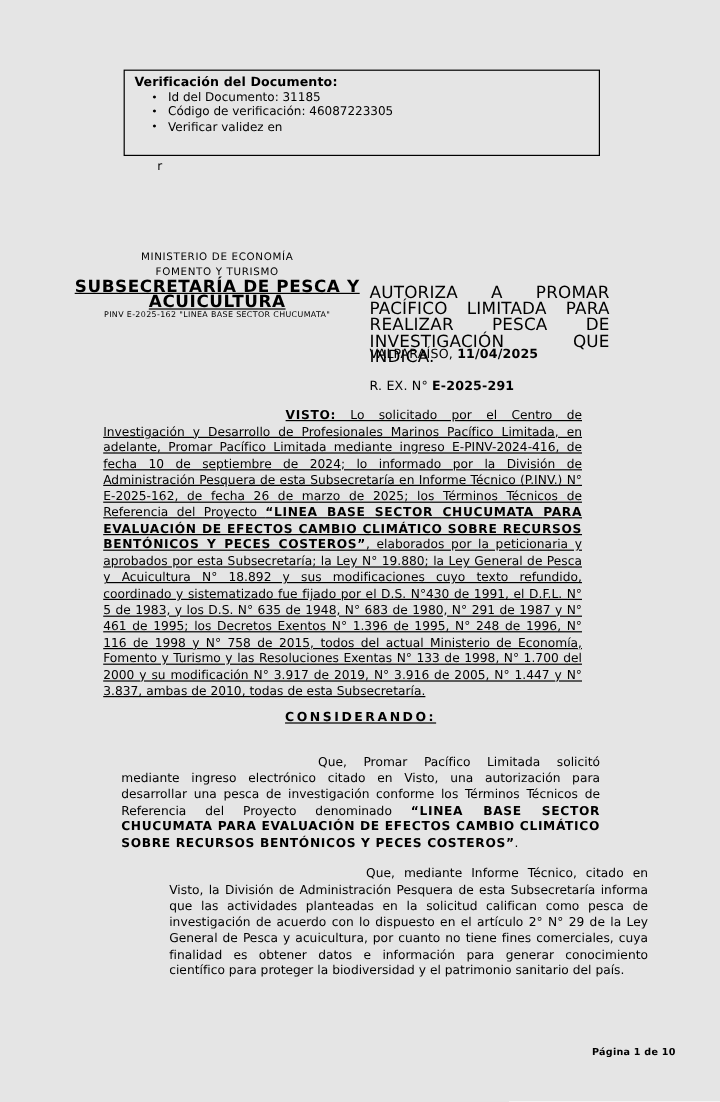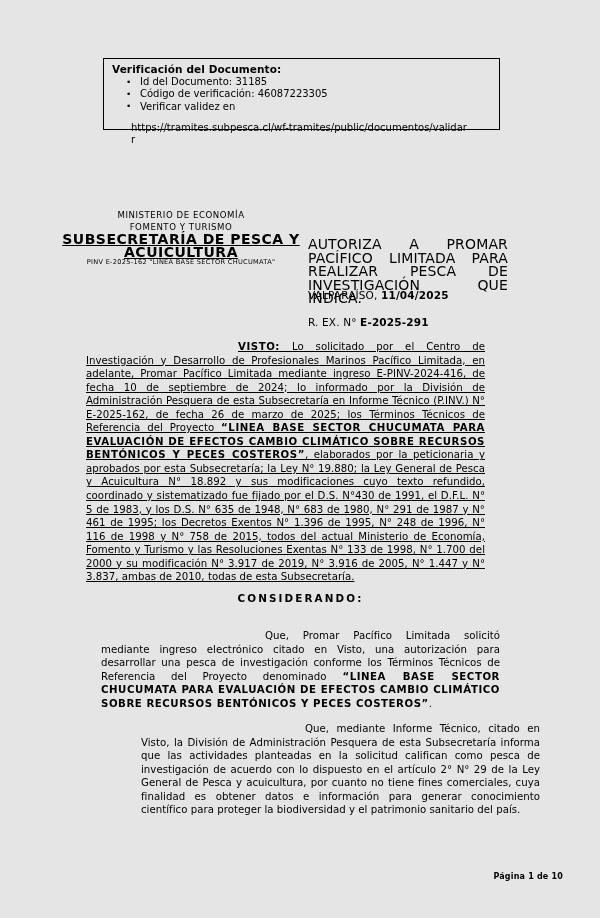--- a/index.html
+++ b/index.html
@@ -209,7 +209,6 @@
       <li><span class="bullet">•</span><span>Verificar validez en</span></li>
     </ul>
   </div>
-  <div class="verif-url">https://tramites.subpesca.cl/wf-tramites/public/documentos/validar</div>
   <div class="verif-url-cont">r</div>
 
   <div class="ministry">

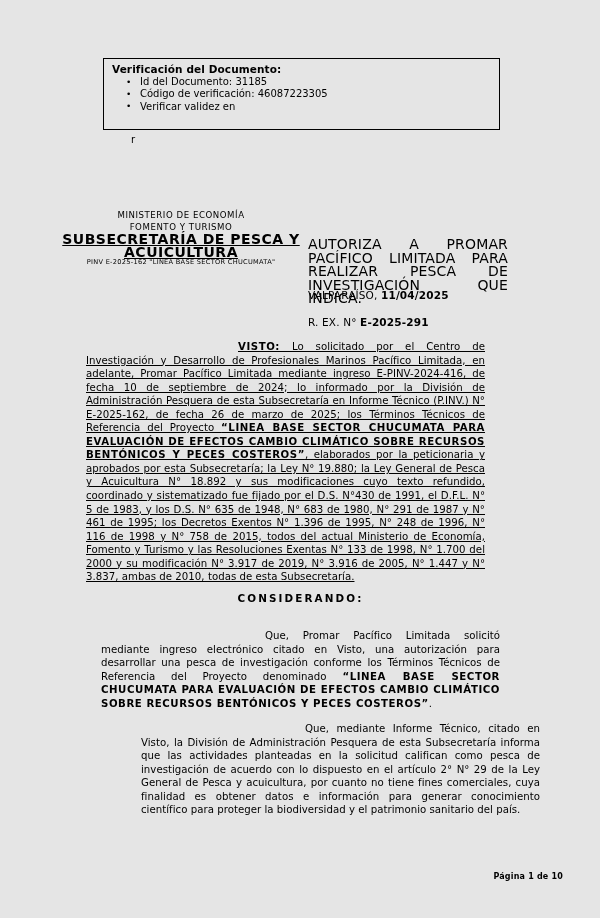--- a/index.html
+++ b/index.html
@@ -169,6 +169,7 @@
     font-size: 10.4px;
     font-weight: bold;
     letter-spacing: 2.1px;
+    text-decoration: underline;
   }
   .para-2 {
     position: absolute;

